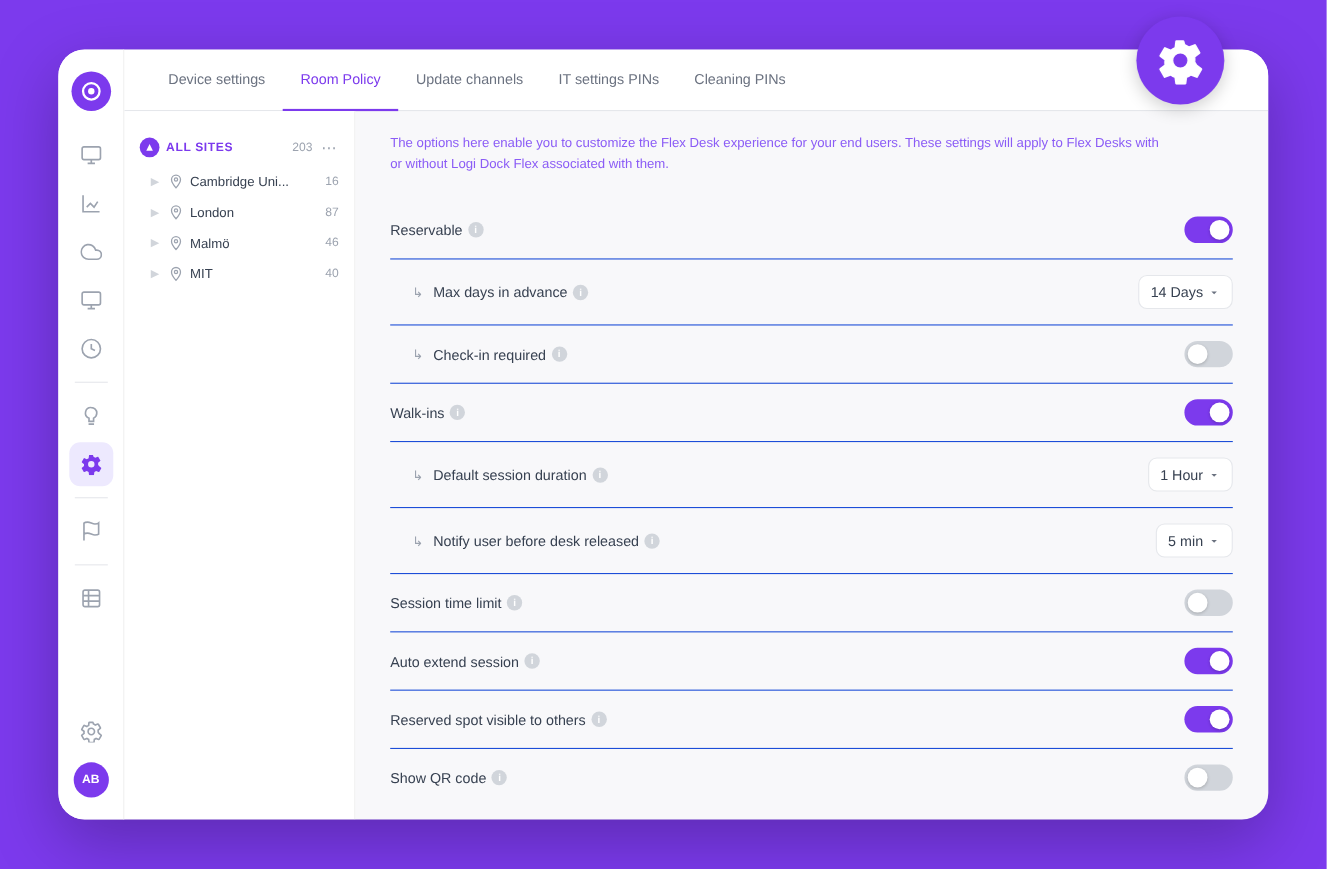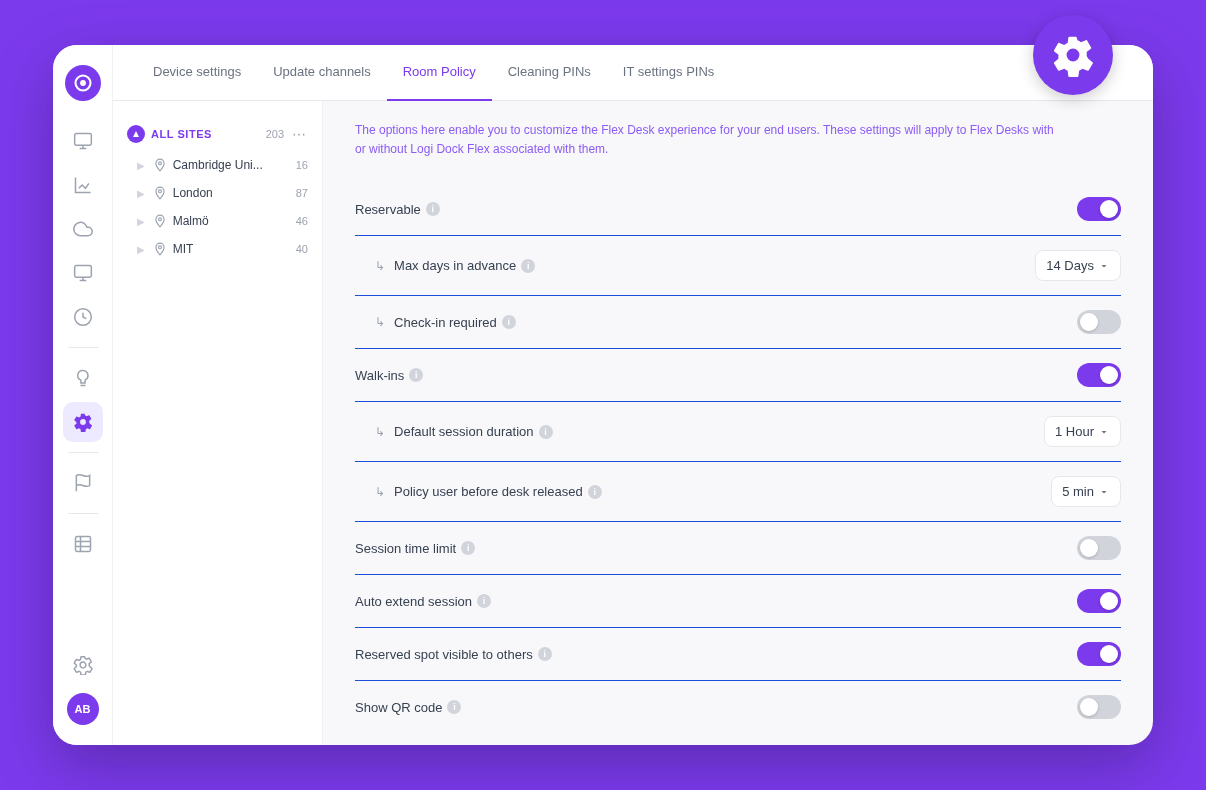--- a/index.html
+++ b/index.html
@@ -457,8 +457,8 @@
 
       <div class="tabs-bar">
         <div class="tab">Device settings</div>
+        <div class="tab active">Room Policy</div>
         <div class="tab">Update channels</div>
-        <div class="tab active">Room Policy</div>
         <div class="tab">Cleaning PINs</div>
         <div class="tab">IT settings PINs</div>
       </div>

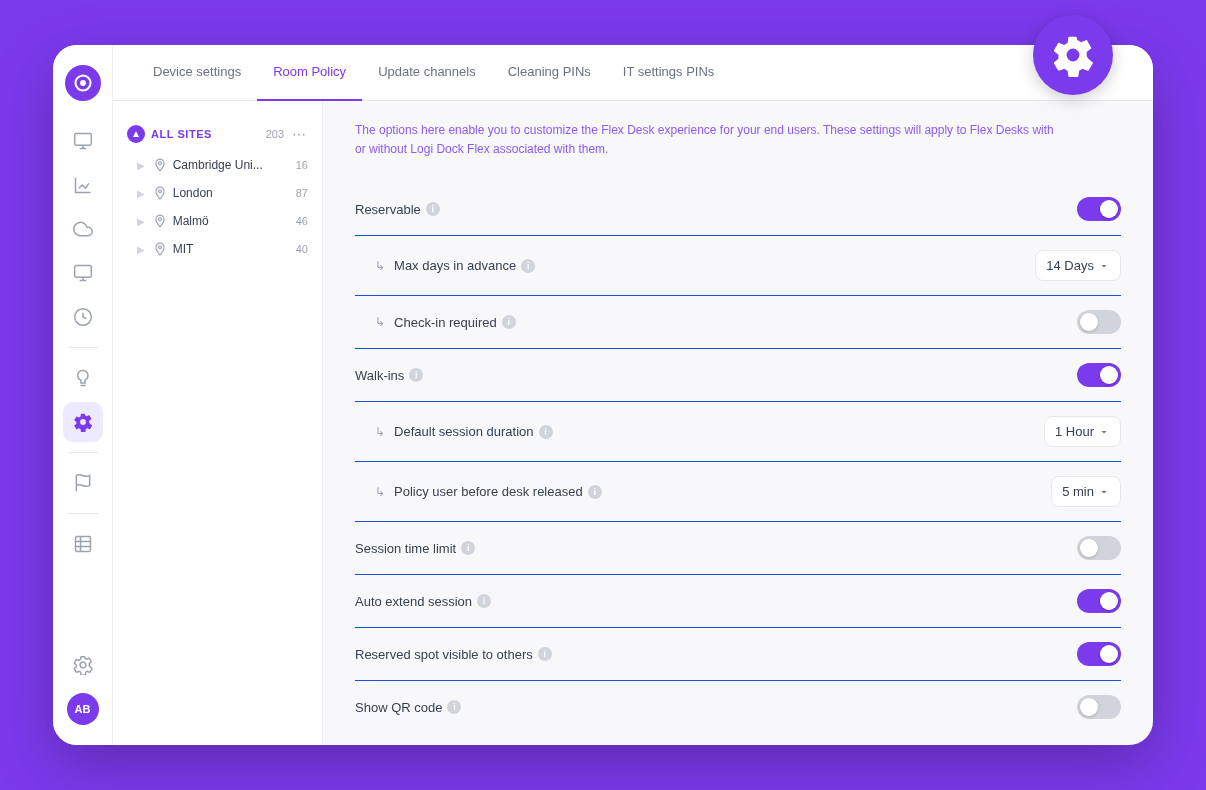--- a/index.html
+++ b/index.html
@@ -459,8 +459,8 @@
         <div class="tab">Device settings</div>
         <div class="tab active">Room Policy</div>
         <div class="tab">Update channels</div>
+        <div class="tab">IT settings PINs</div>
         <div class="tab">Cleaning PINs</div>
-        <div class="tab">IT settings PINs</div>
       </div>
 
       <div class="main-body">

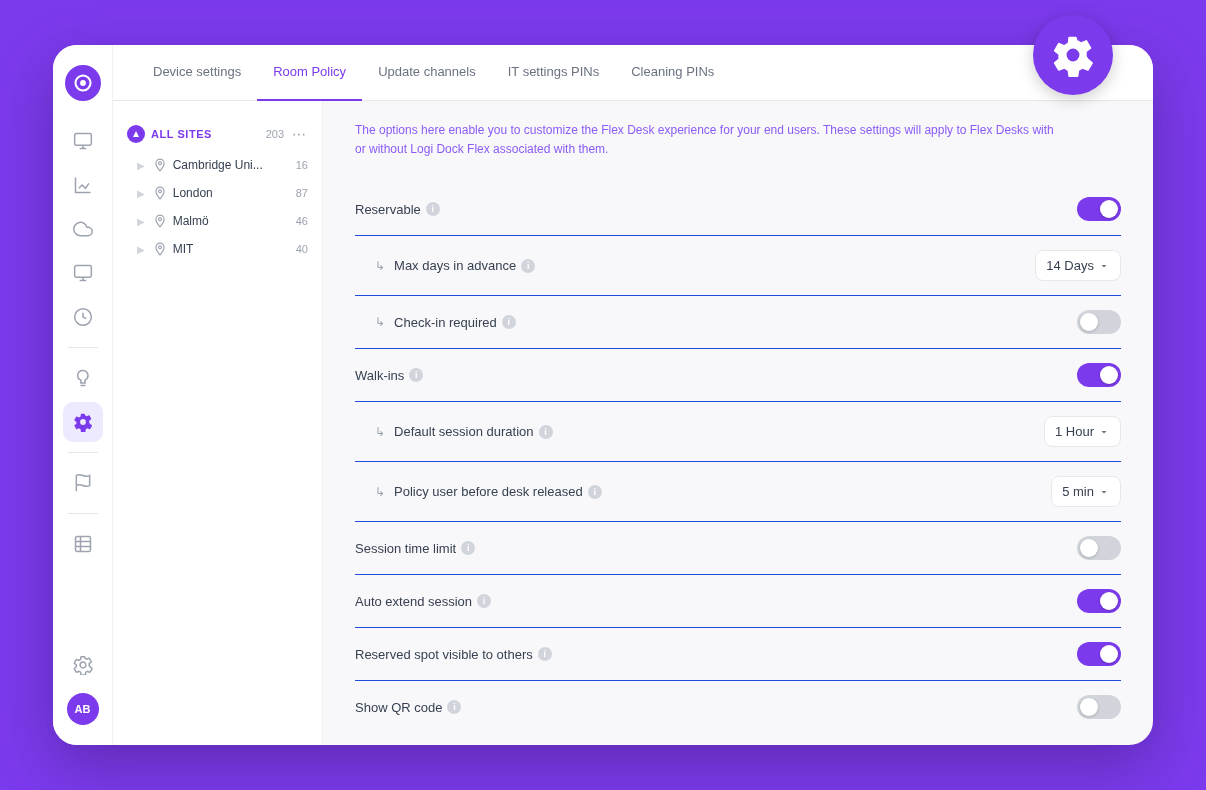--- a/index.html
+++ b/index.html
@@ -583,7 +583,7 @@
           <div class="setting-row">
             <div class="setting-label indented">
               <span class="indent-arrow">↳</span>
-              <span>Policy user before desk released</span>
+              <span>Notify user before desk released</span>
               <div class="info-icon">i</div>
             </div>
             <div class="setting-control">

